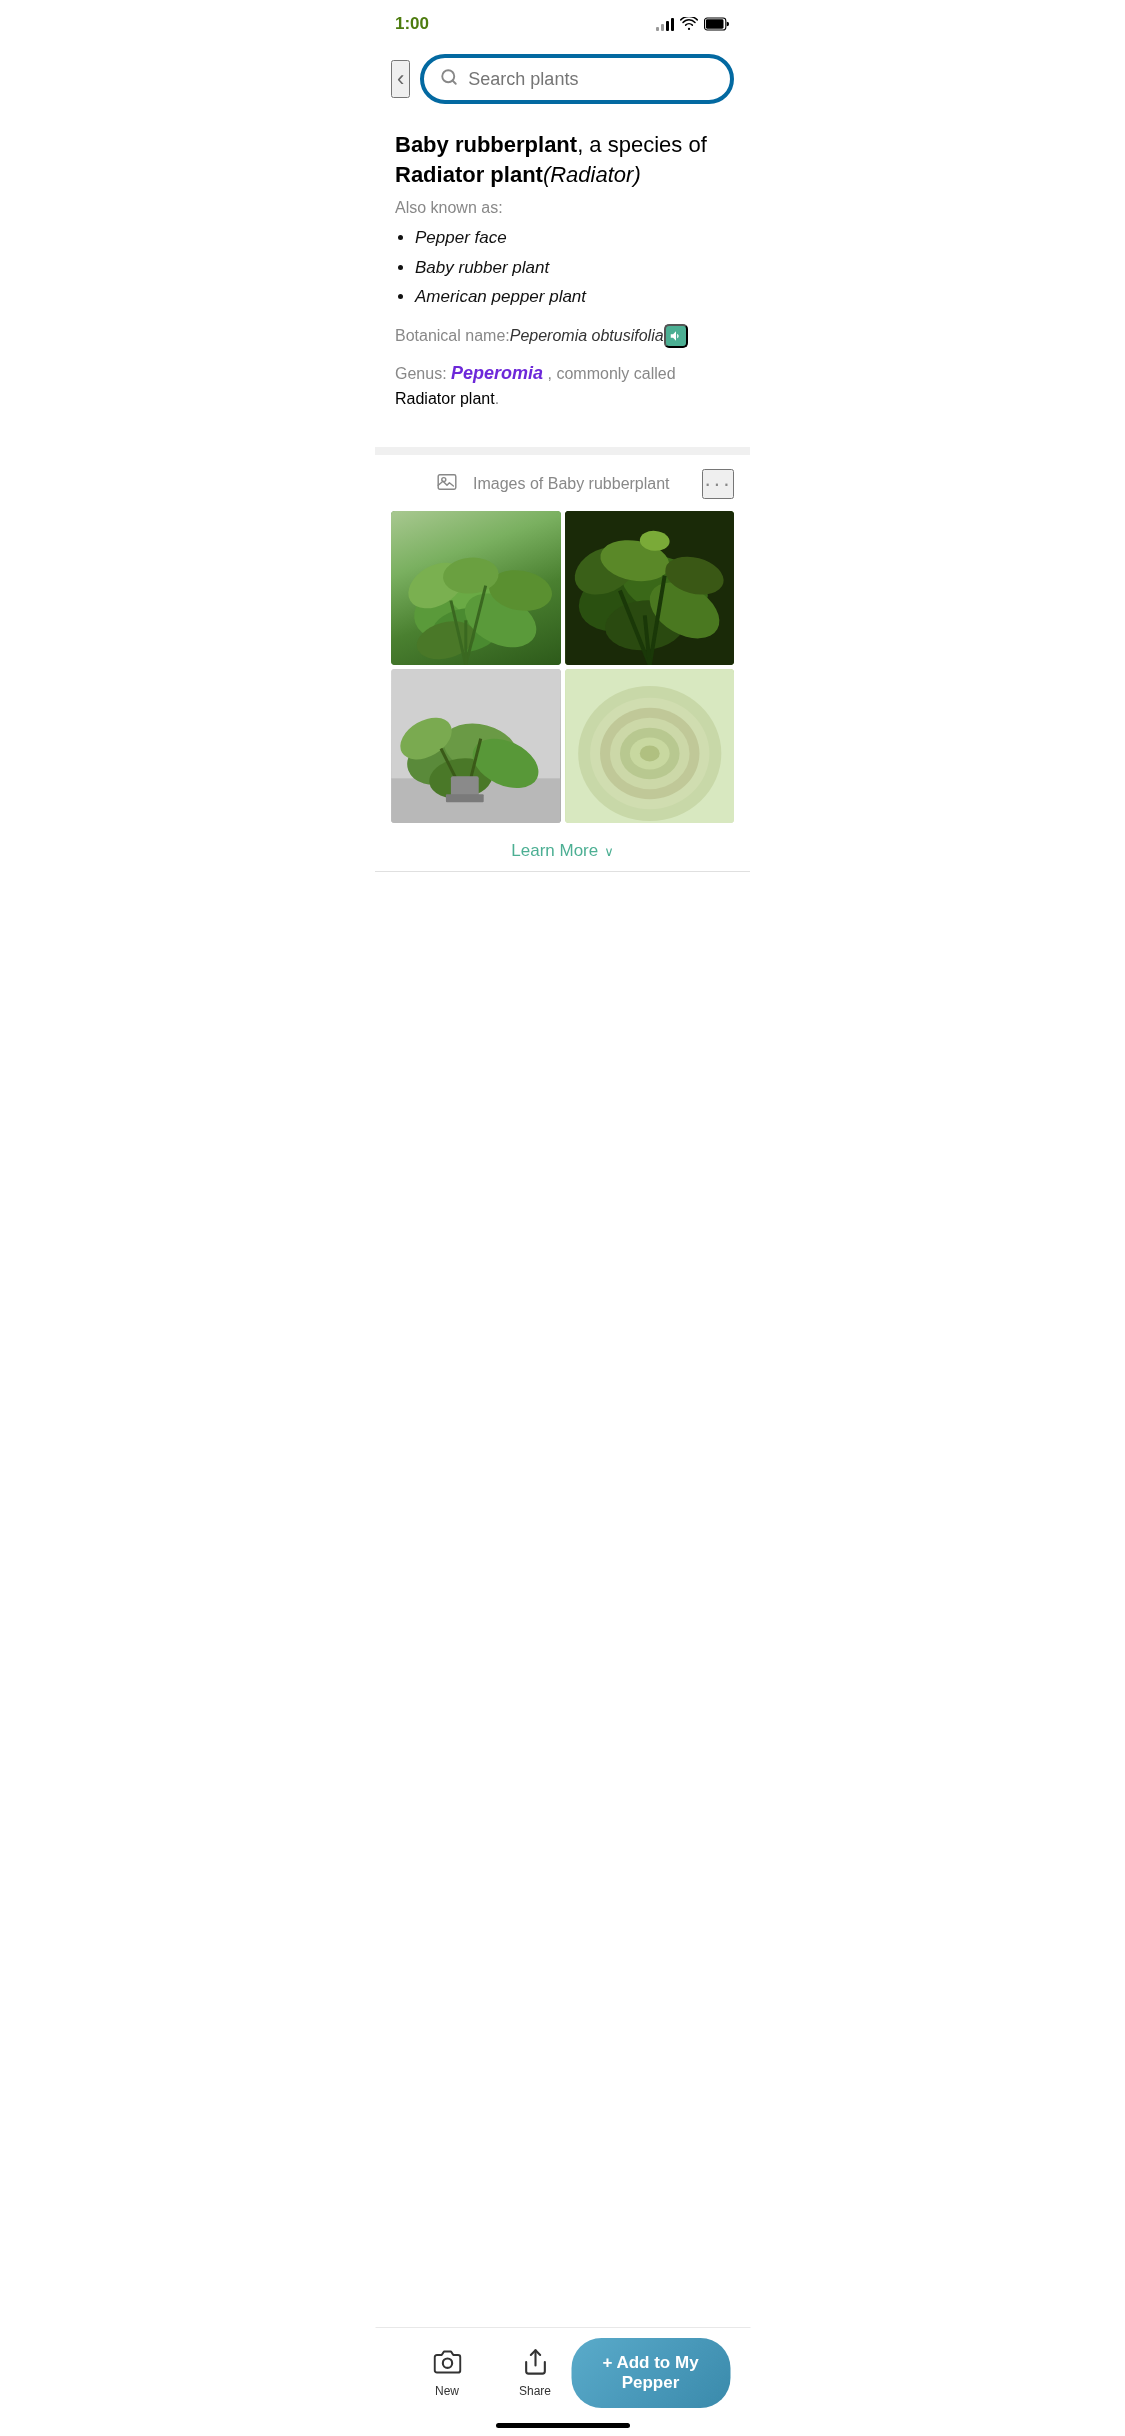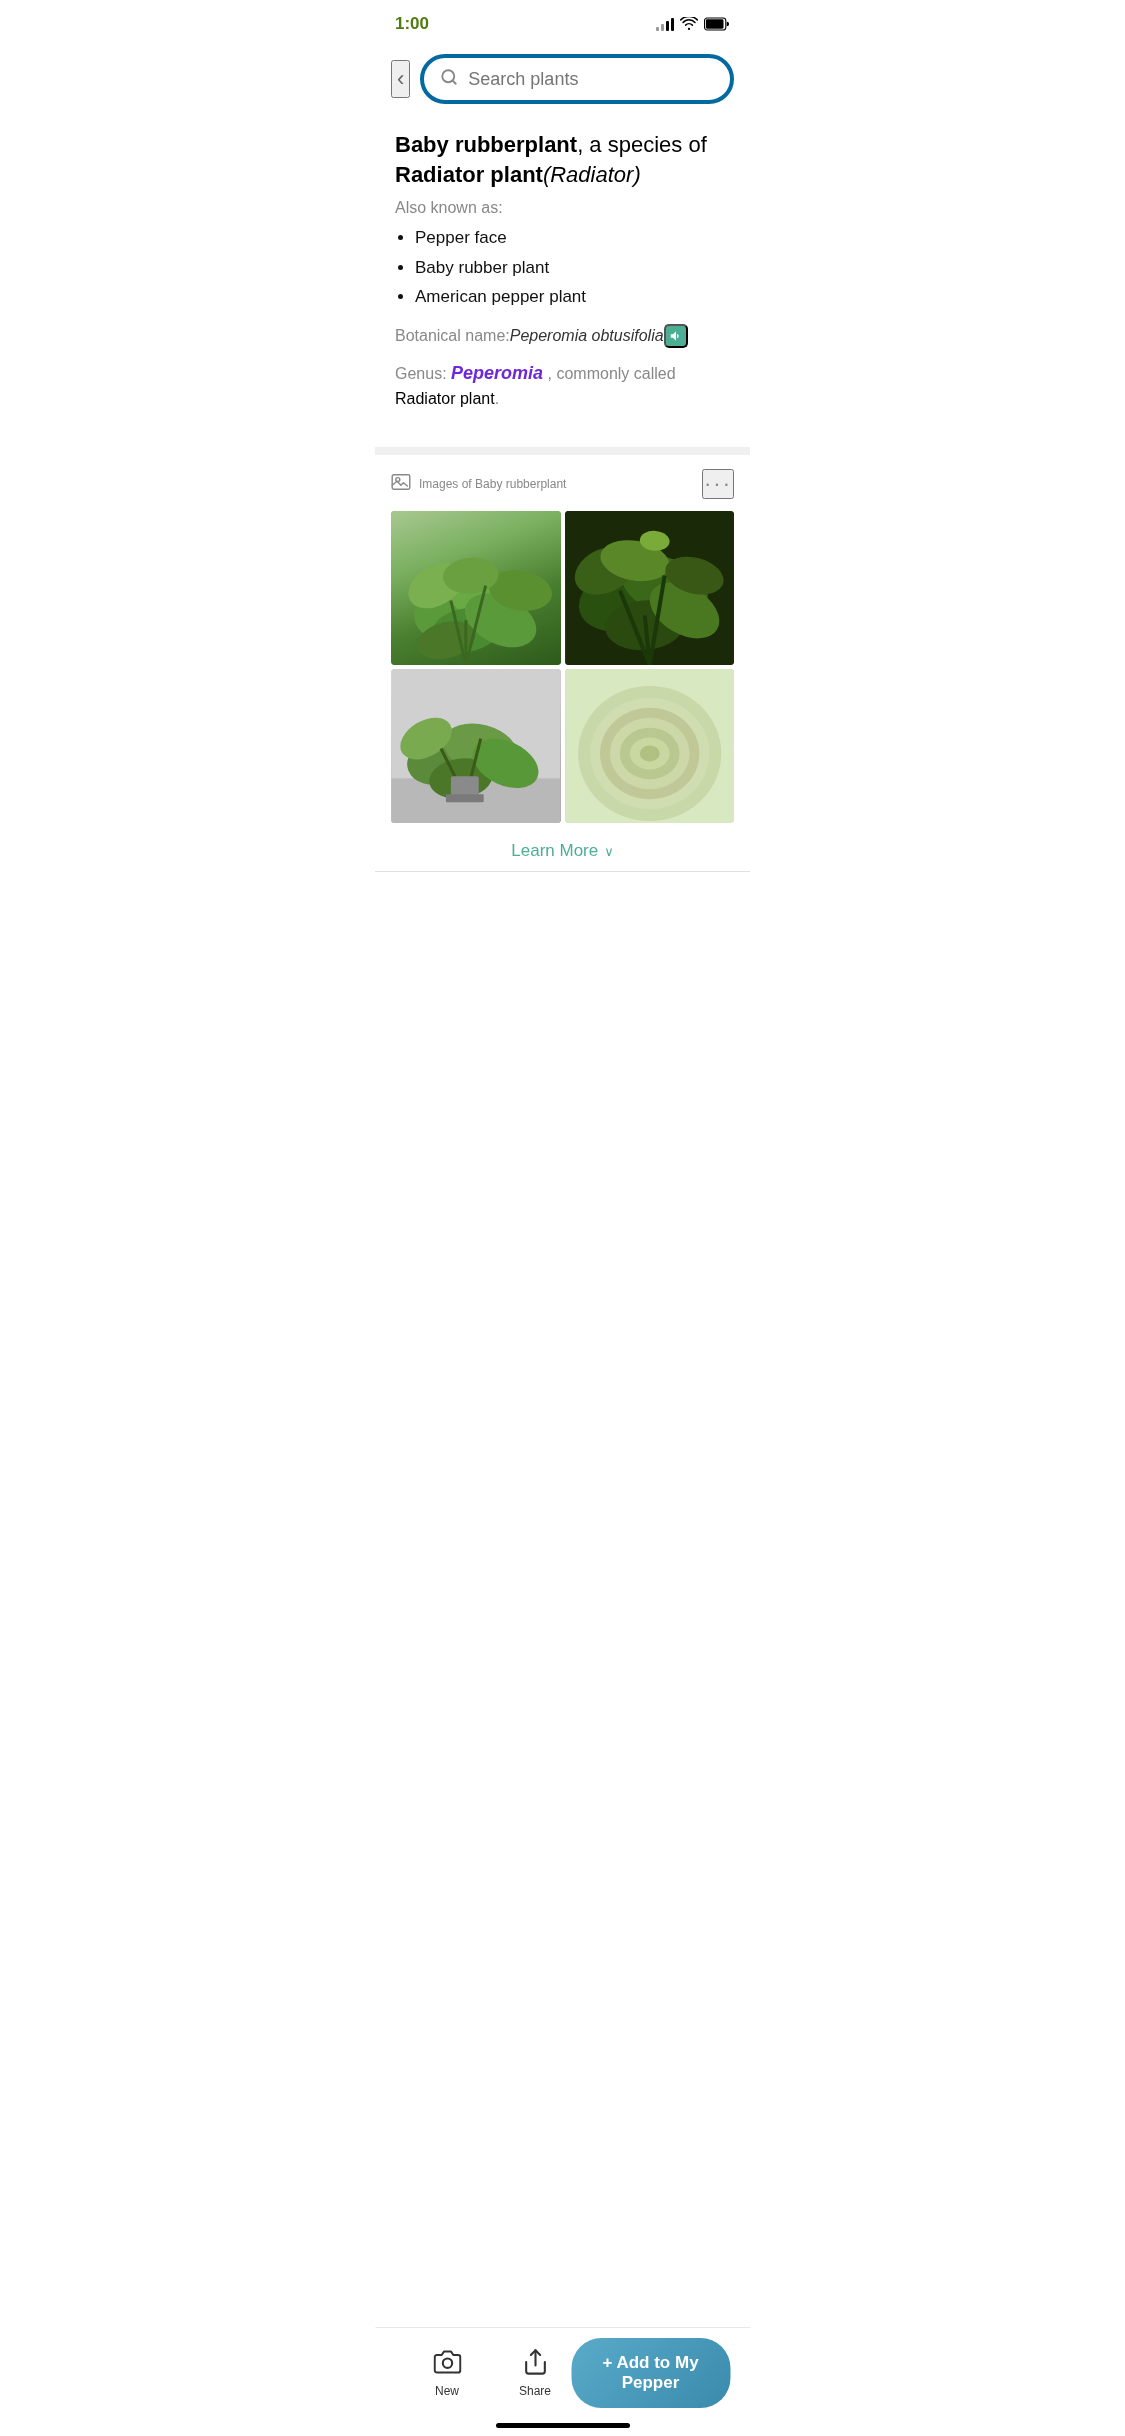--- a/index.html
+++ b/index.html
@@ -104,6 +104,7 @@
       color: #111;
       margin-bottom: 4px;
       line-height: 1.5;
+      font-style: italic;
     }
     .botanical-row {
       font-size: 16px;

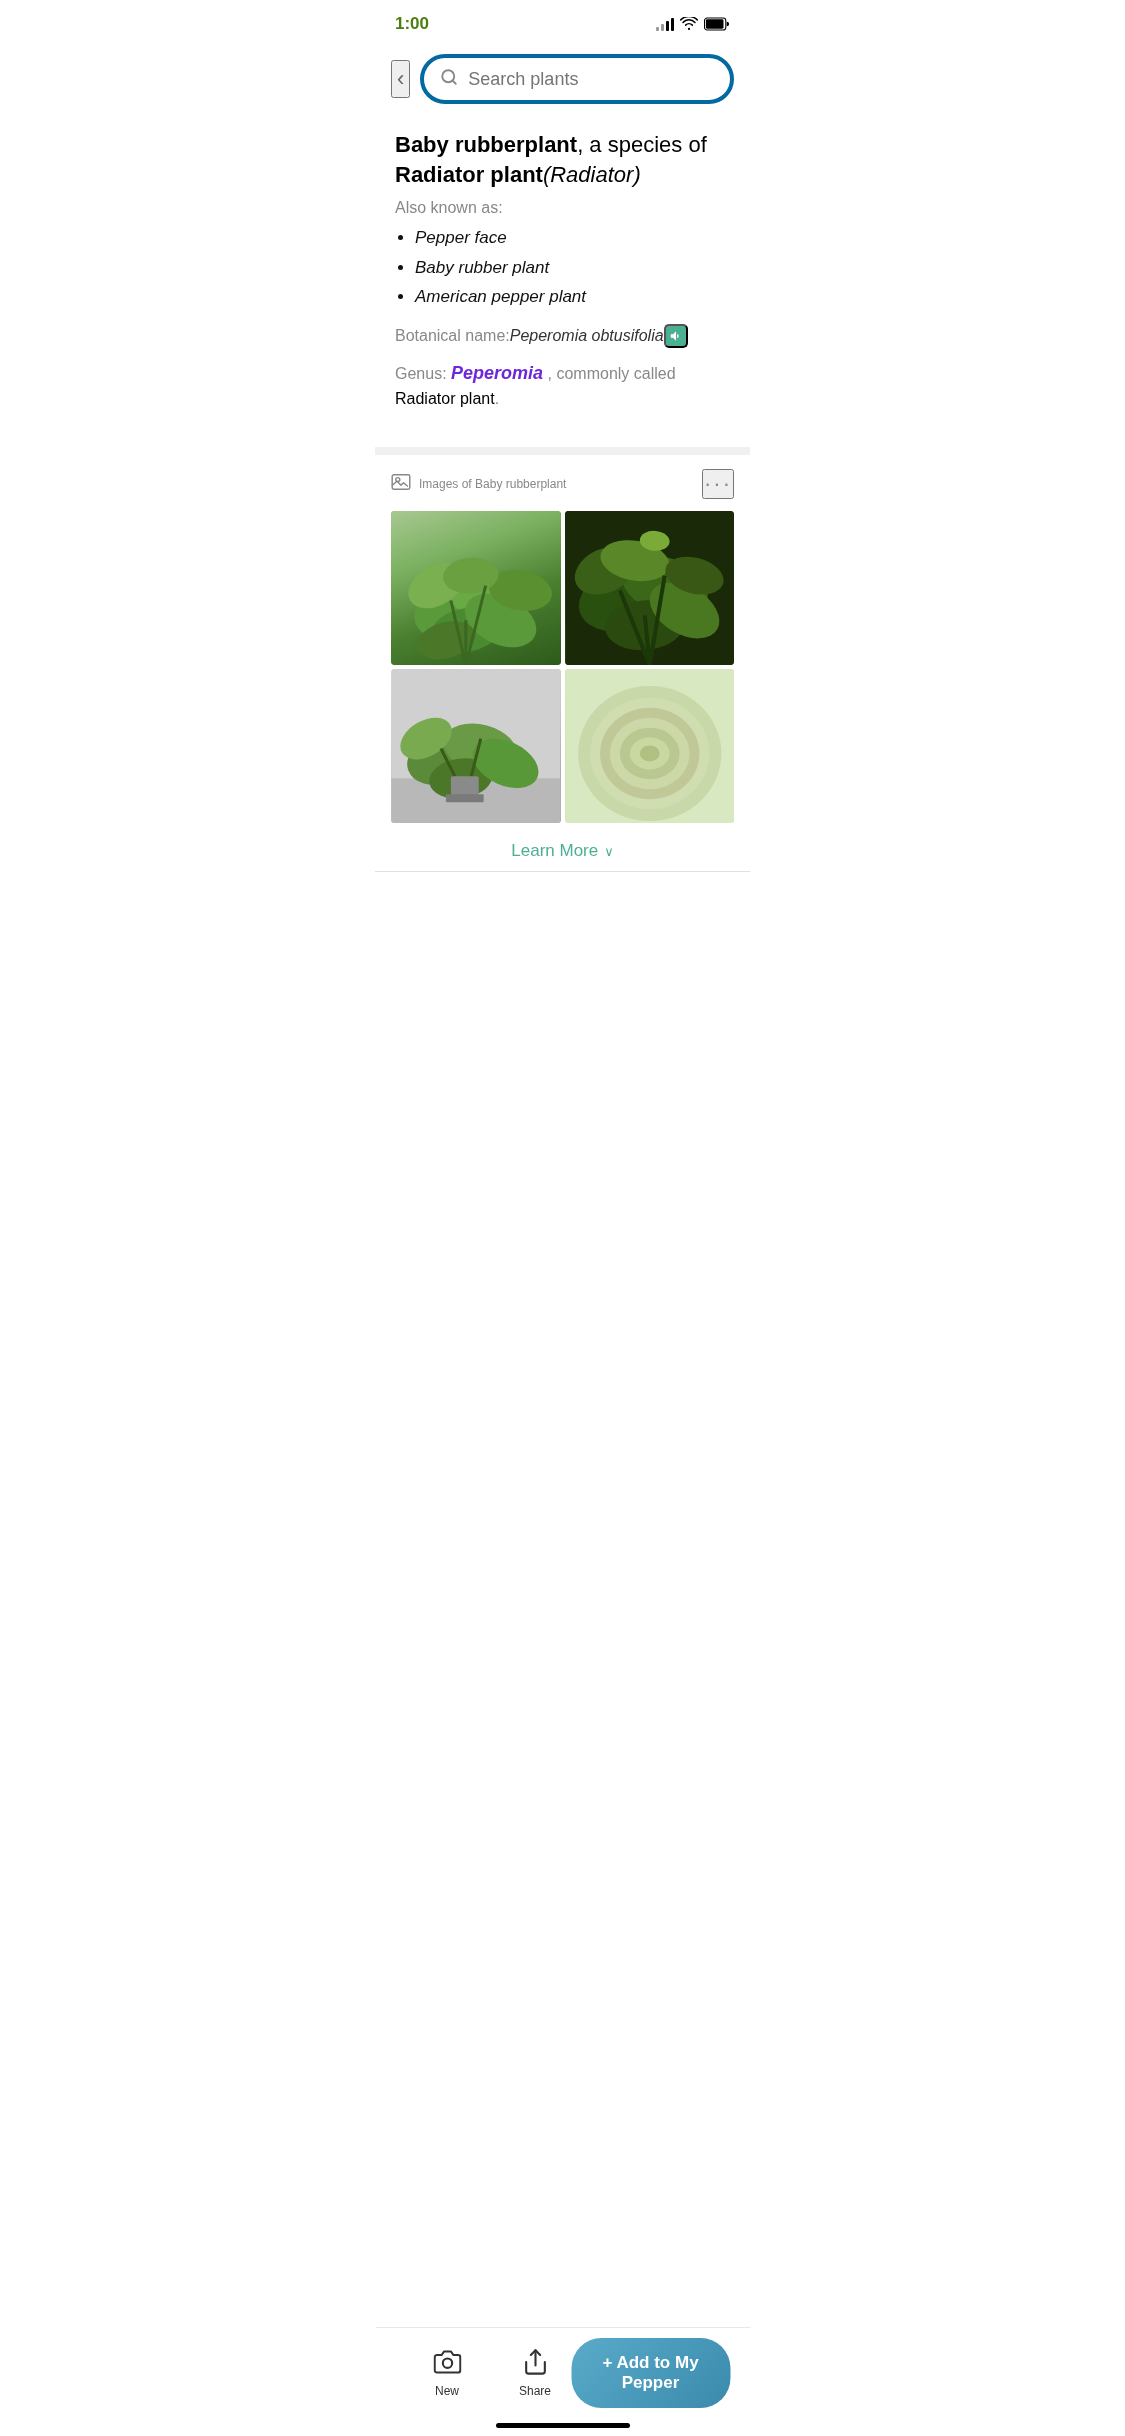--- a/index.html
+++ b/index.html
@@ -156,9 +156,10 @@
     .images-title-row {
       display: flex;
       align-items: center;
-      gap: 8px;
-      color: #888;
-      font-size: 12px;
+      gap: 16px;
+      color: #888;
+      font-size: 16px;
+      margin-left: 46px;
     }
     .img-icon svg { width: 20px; height: 16px; stroke: #888; fill: none; }
     .more-dots {

